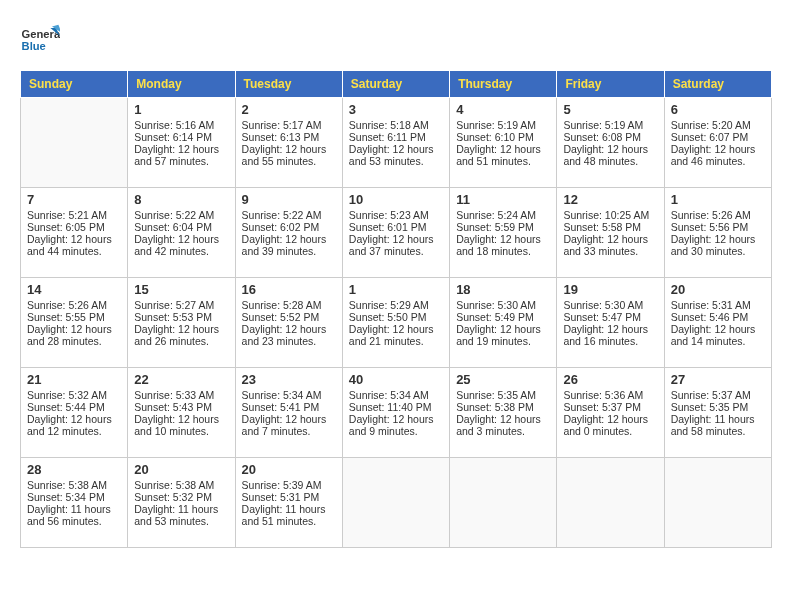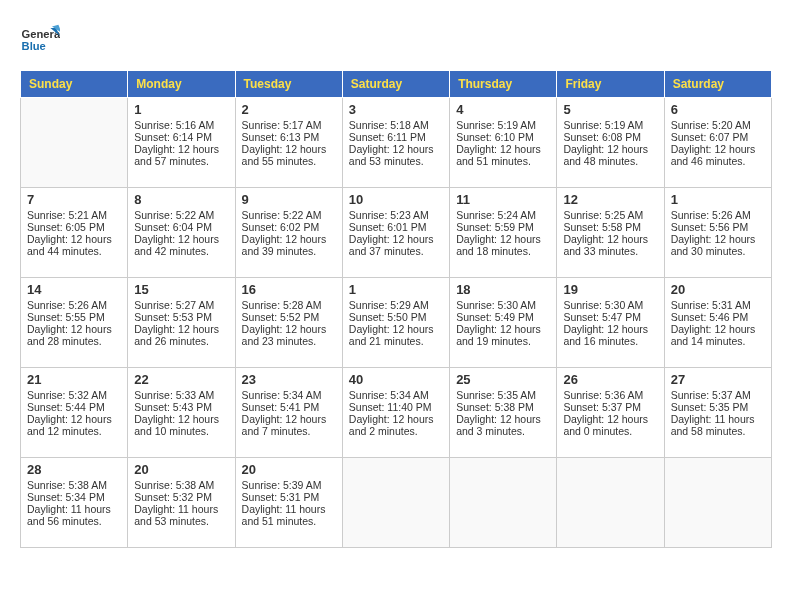--- a/index.html
+++ b/index.html
@@ -183,7 +183,7 @@
         </td>
         <td class="calendar-cell">
           <span class="cell-date">12</span>
-          <div>Sunrise: 5:25 AM</div>
+          <div>Sunrise: 10:25 AM</div>
           <div>Sunset: 5:58 PM</div>
           <div>Daylight: 12 hours</div>
           <div>and 33 minutes.</div>

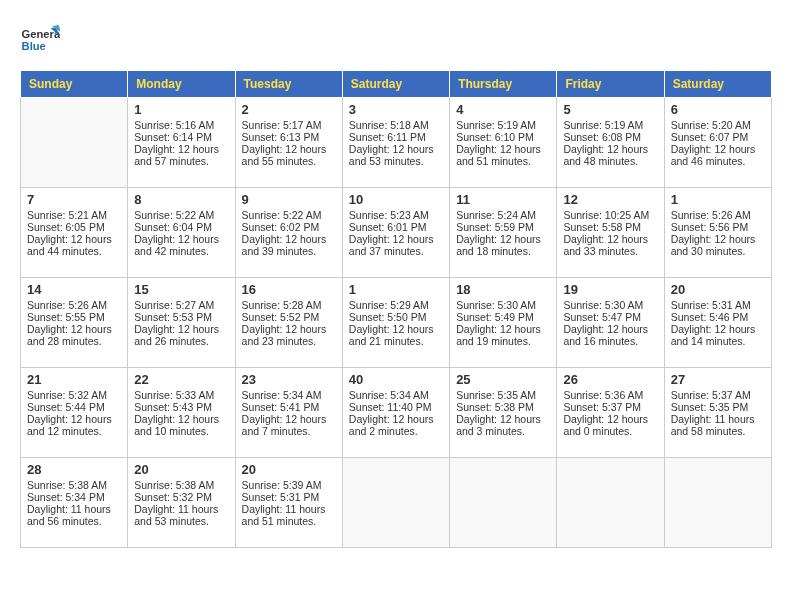--- a/index.html
+++ b/index.html
@@ -274,7 +274,7 @@
           <div>Sunrise: 5:34 AM</div>
           <div>Sunset: 11:40 PM</div>
           <div>Daylight: 12 hours</div>
-          <div>and 2 minutes.</div>
+          <div>and 9 minutes.</div>
         </td>
         <td class="calendar-cell">
           <span class="cell-date">25</span>

